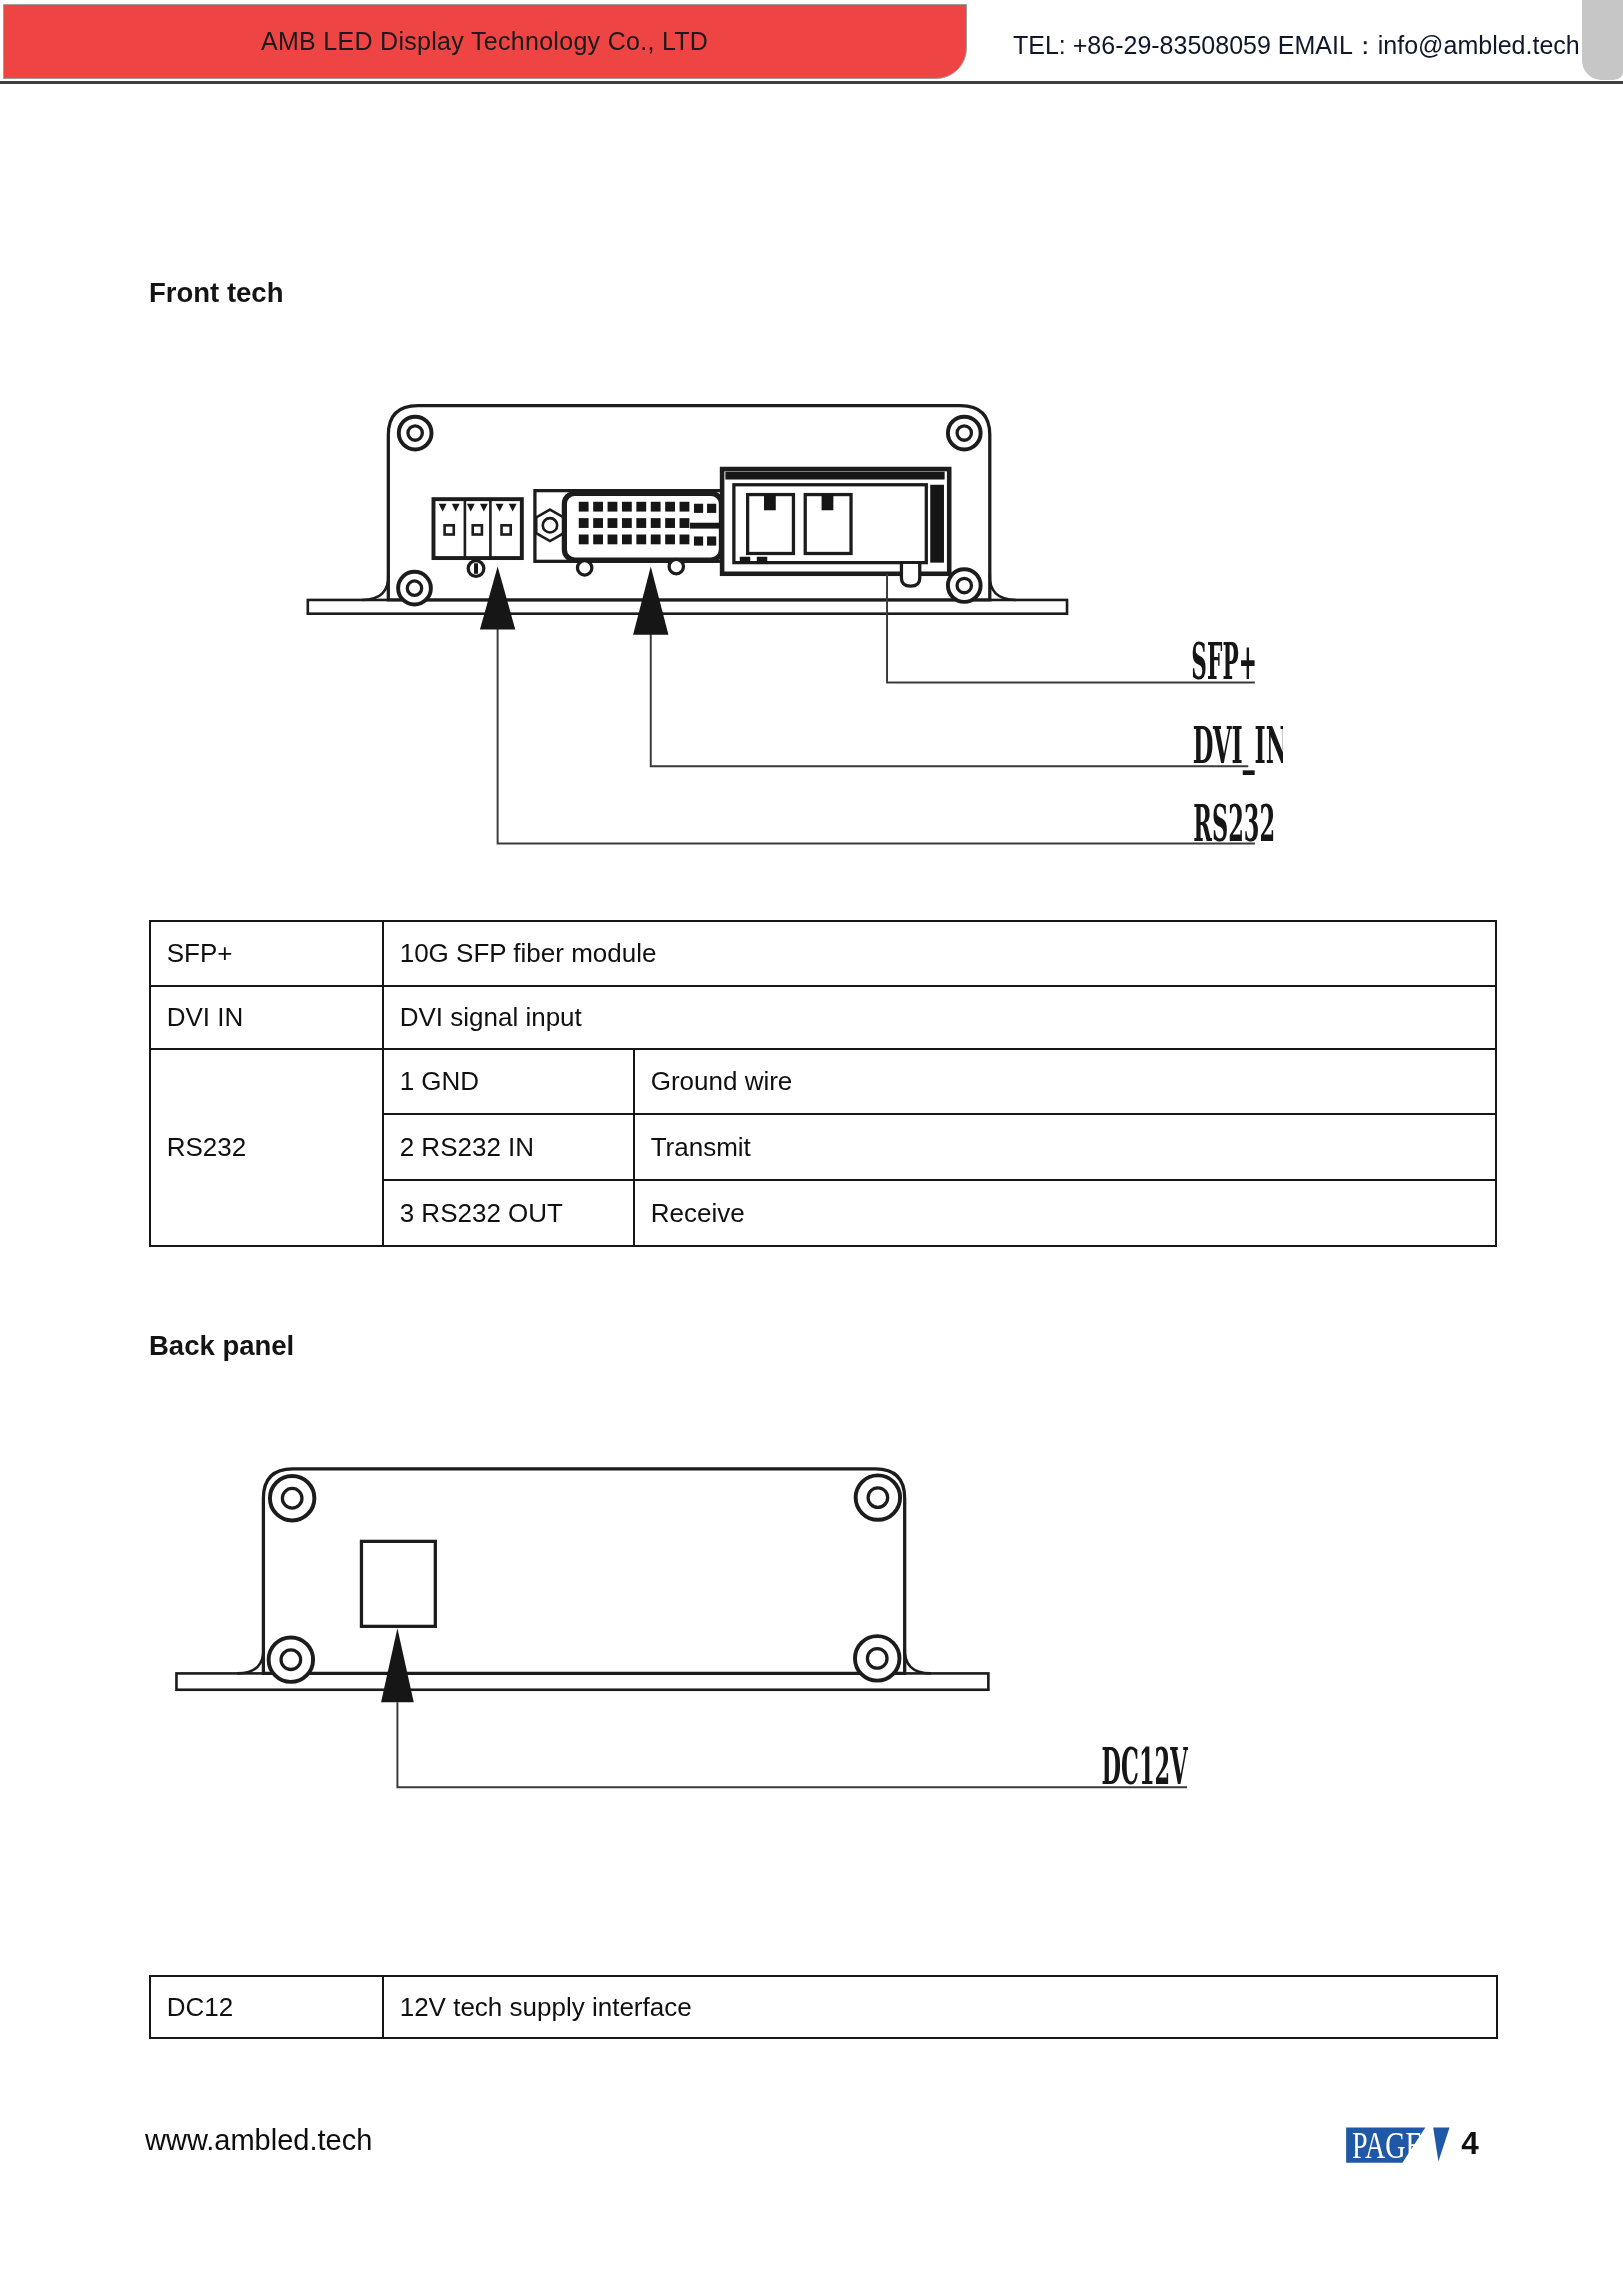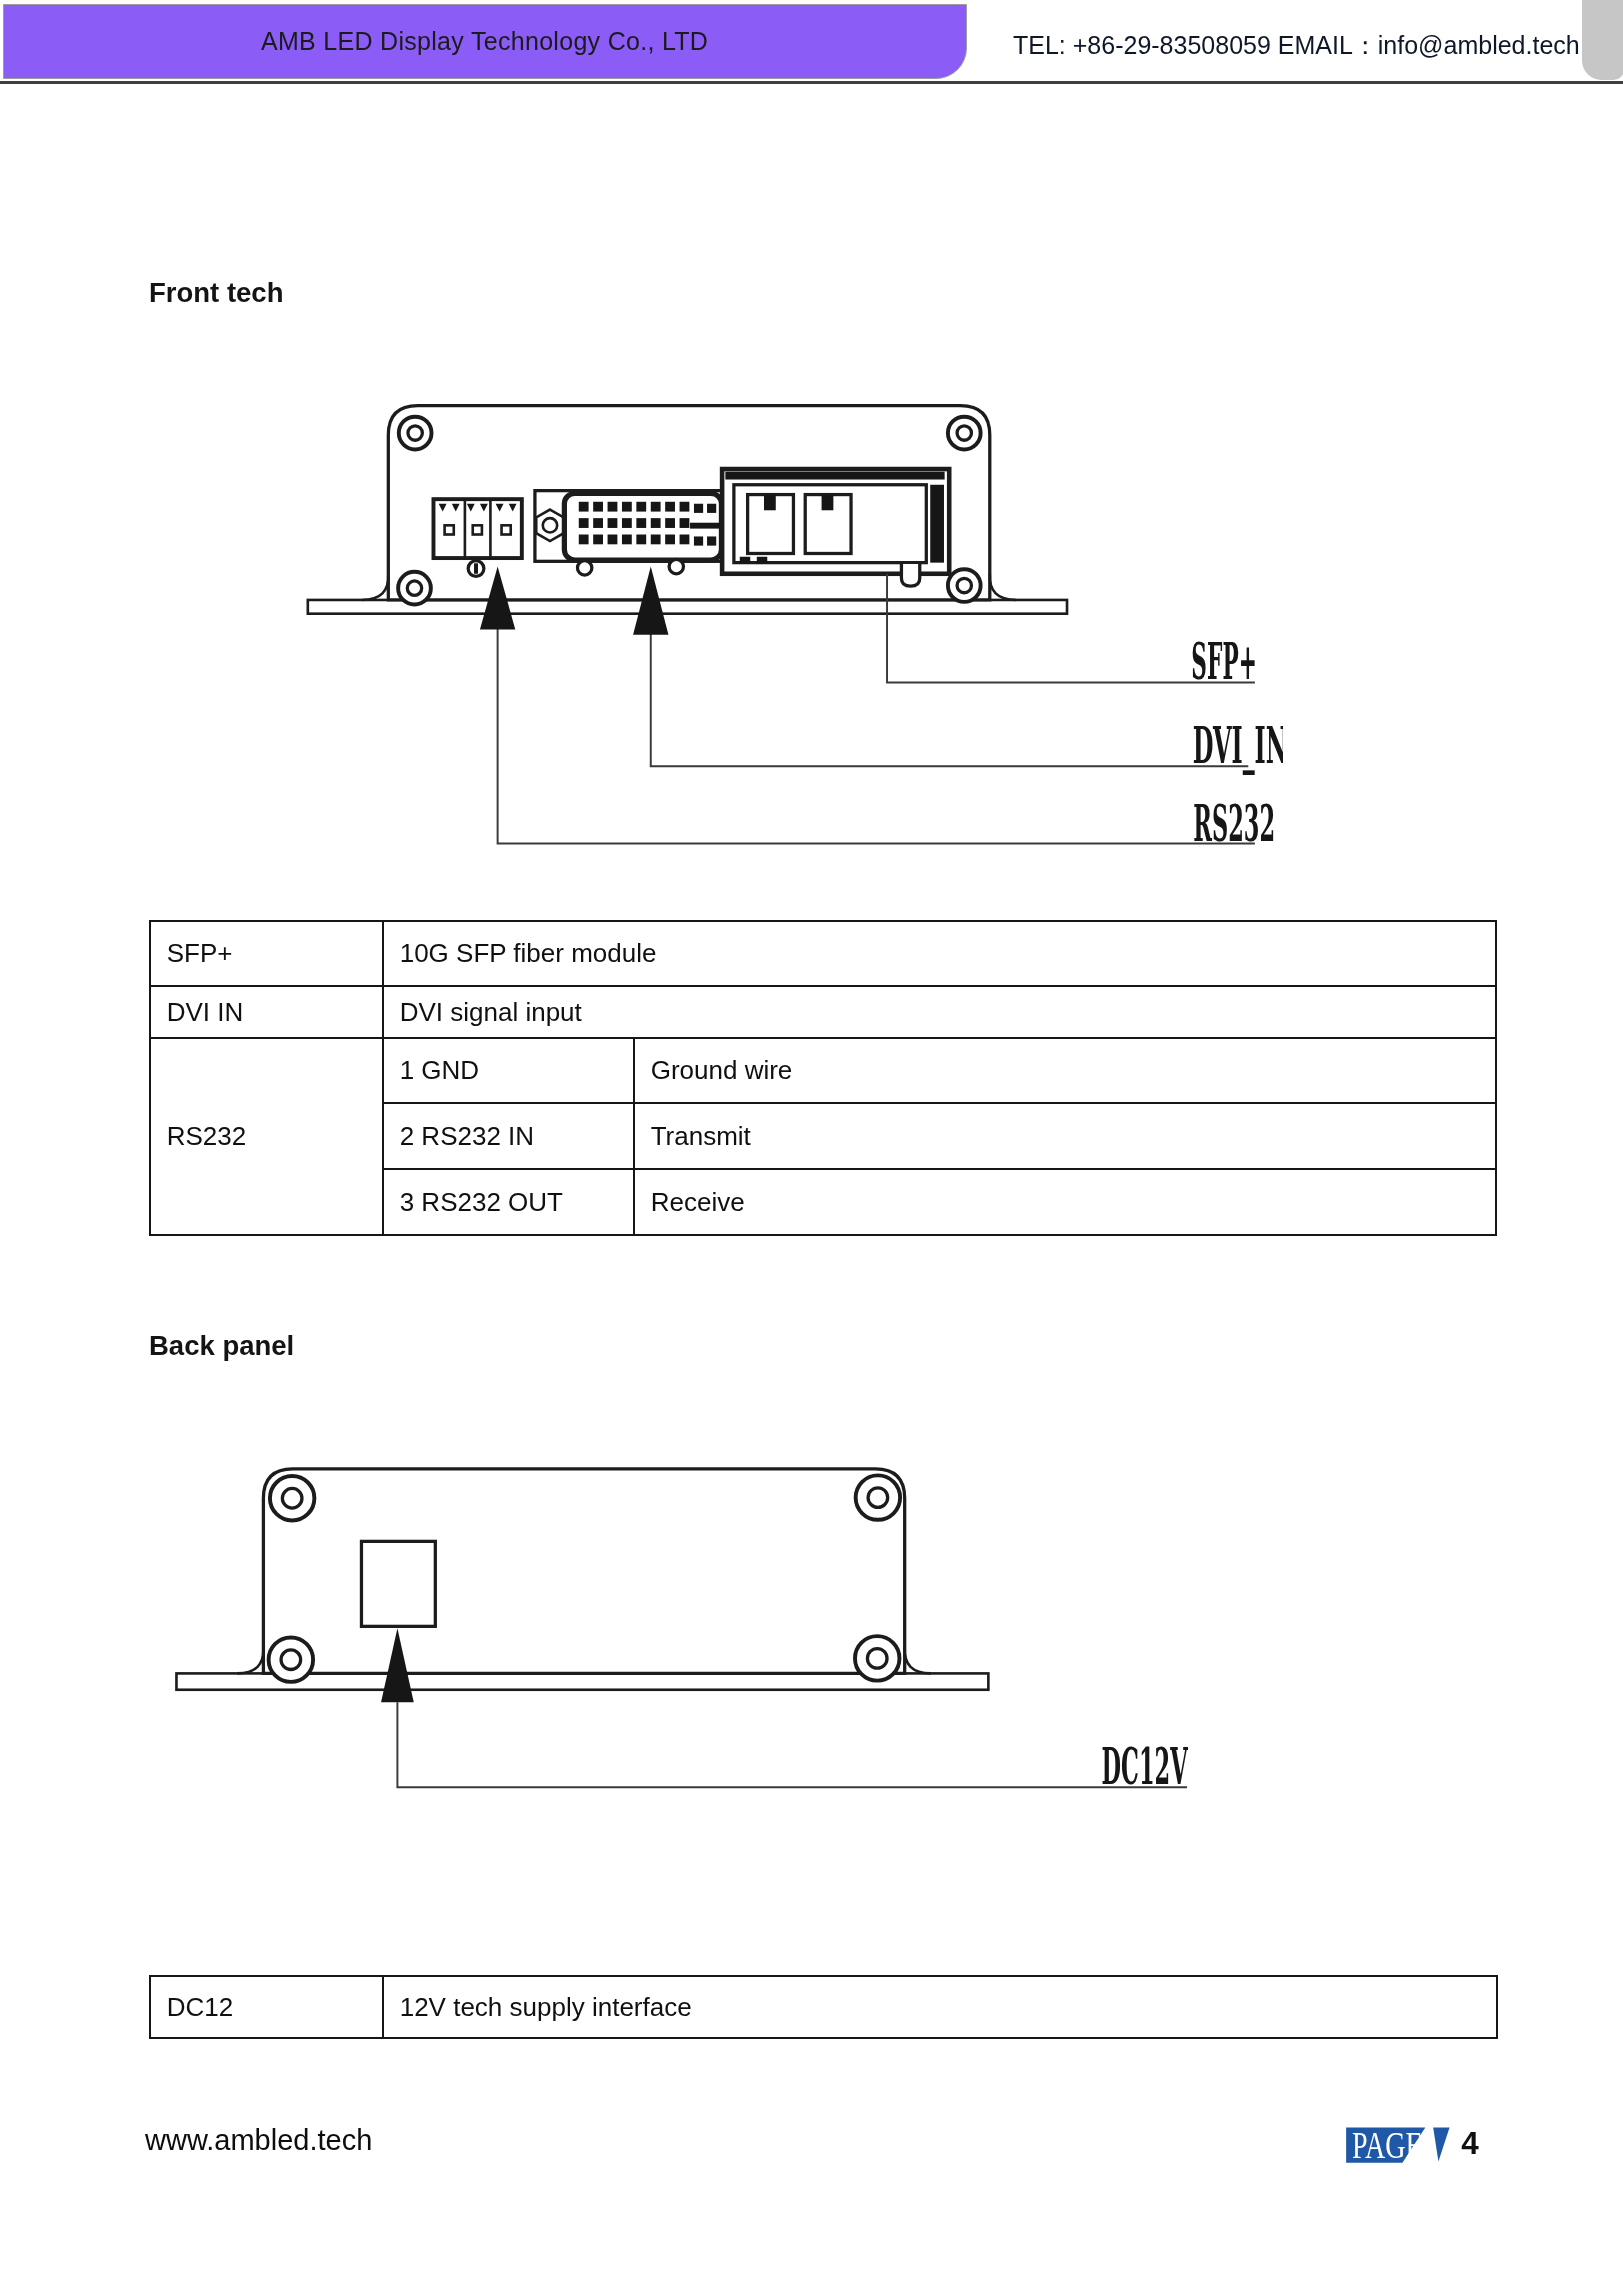--- a/index.html
+++ b/index.html
@@ -12,7 +12,7 @@
   
   .header-panel{
     left:2.6px;top:3.9px;width:962px;height:73px;
-    background:#8b5cf6;border:1.3px solid #9c9c9c;
+    background:#ef4444;border:1.3px solid #9c9c9c;
     border-radius:0 0 31px 0;
     display:flex;align-items:center;justify-content:center;
   }

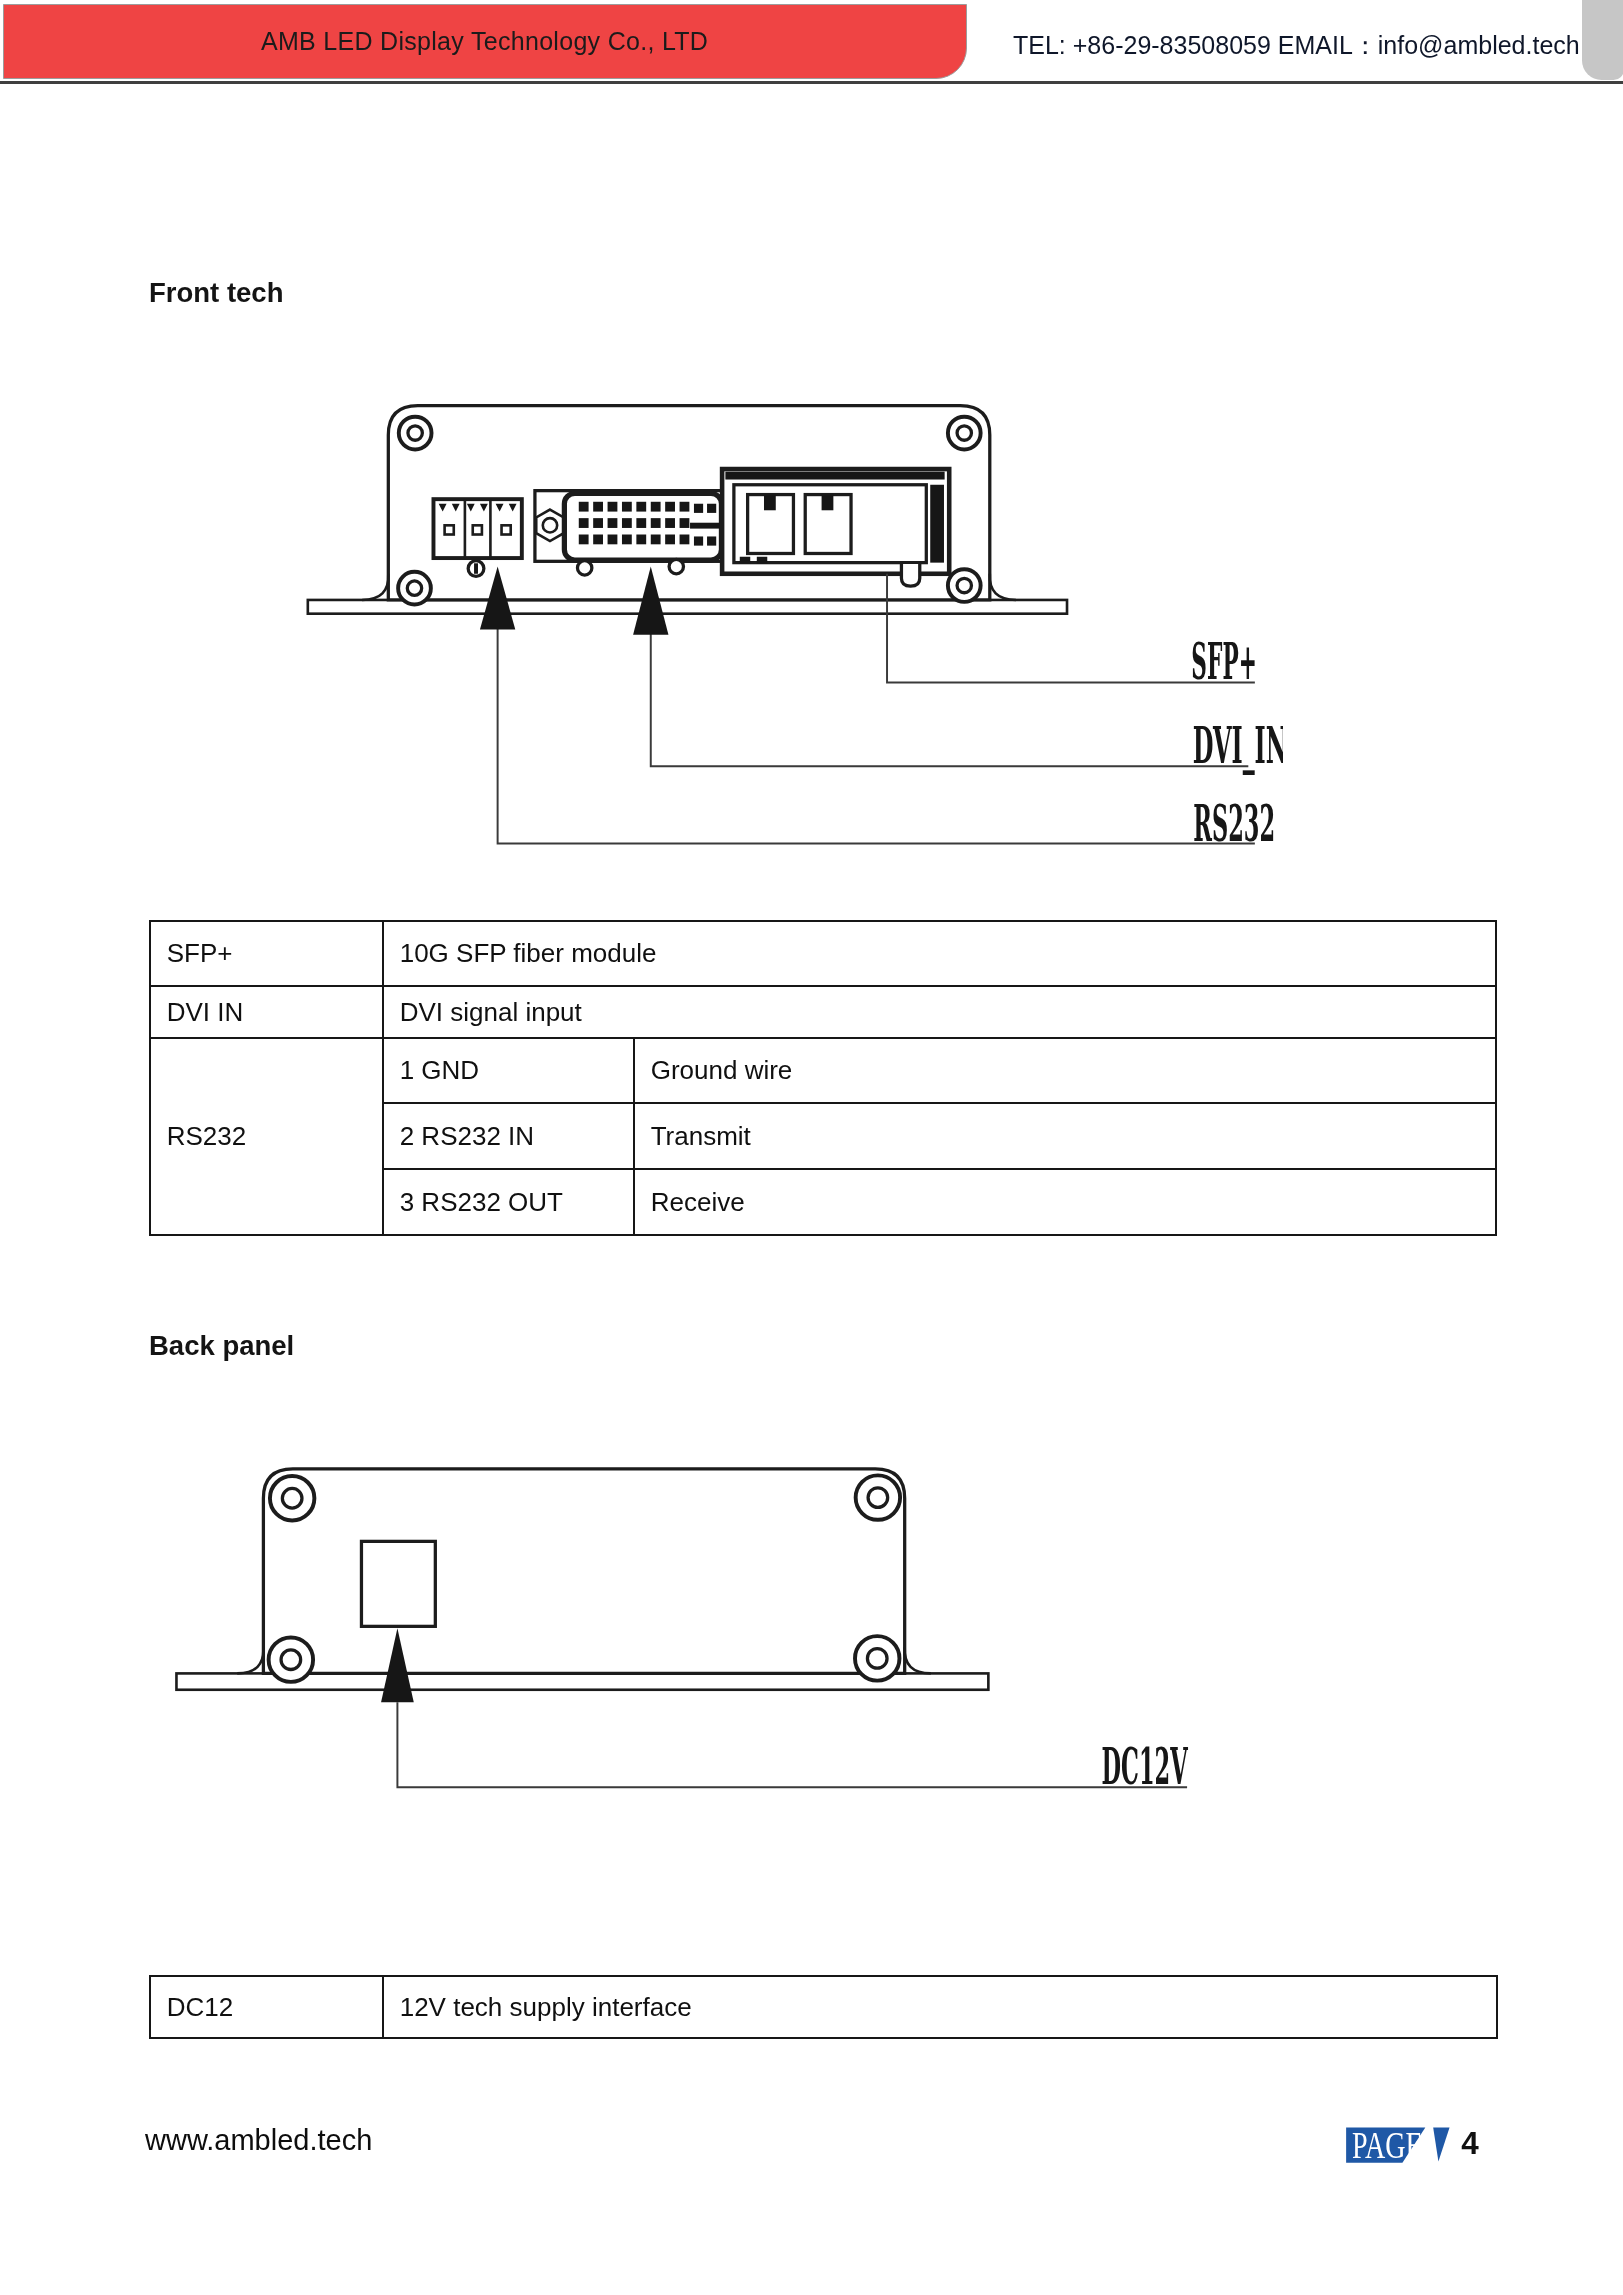--- a/index.html
+++ b/index.html
@@ -191,7 +191,7 @@
         <td>SFP+</td>
         <td colspan="2">10G SFP fiber module</td>
       </tr>
-      <tr style="height:52px">
+      <tr style="height:63px">
         <td>DVI IN</td>
         <td colspan="2">DVI signal input</td>
       </tr>

